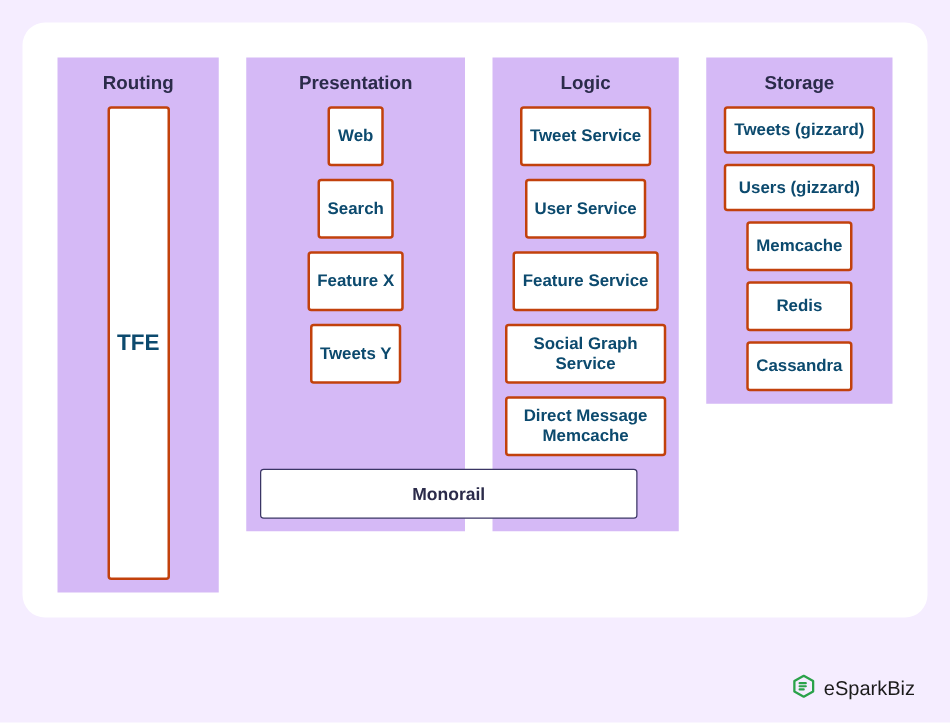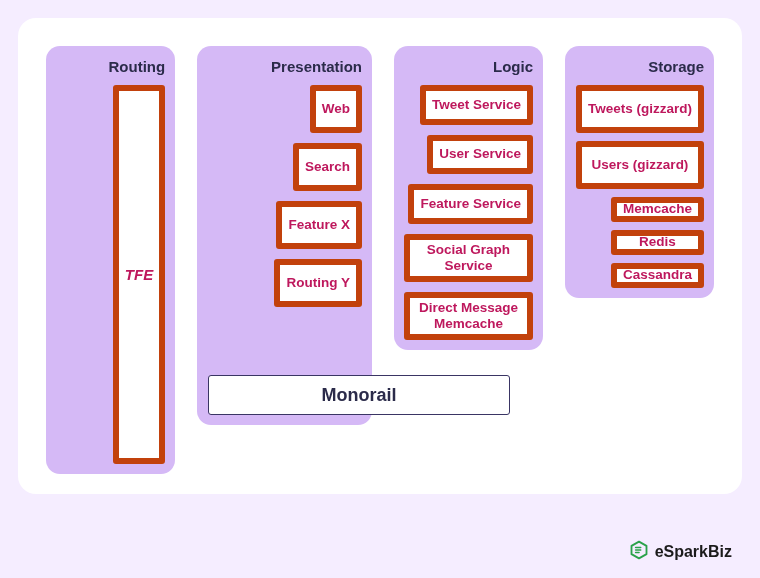--- a/index.html
+++ b/index.html
@@ -26,11 +26,11 @@
   }
   .col {
     background: #d5b9f6;
-    border-radius: 14px;
+    border-radius: 0;
     padding: 0 10px 10px 10px;
     display: flex;
     flex-direction: column;
-    align-items: flex-end;
+    align-items: center;
     position: relative;
   }
   .col-header {

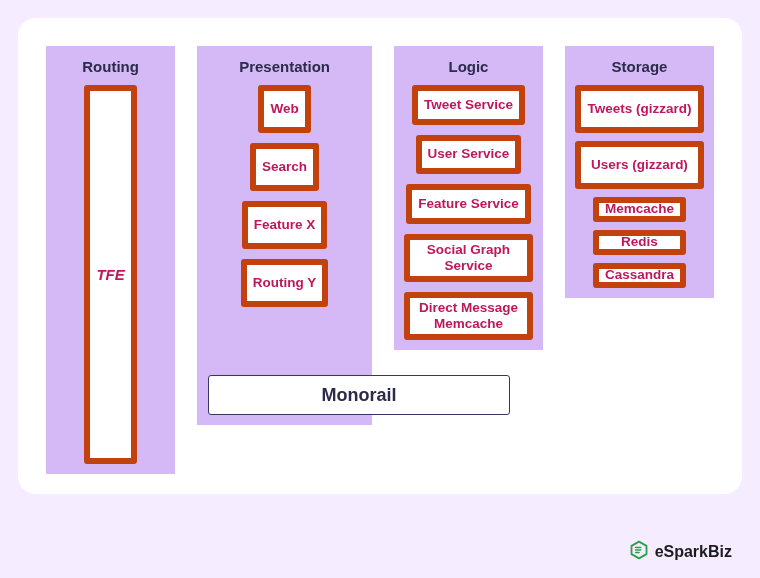--- a/index.html
+++ b/index.html
@@ -112,7 +112,7 @@
       <div class="box">Routing Y</div>
     </div>
 
-    <div class="col col-logic" style="height: 304px;">
+    <div class="col col-logic" style="height: 379px;">
       <div class="col-header">Logic</div>
       <div class="box">Tweet Service</div>
       <div class="box">User Service</div>

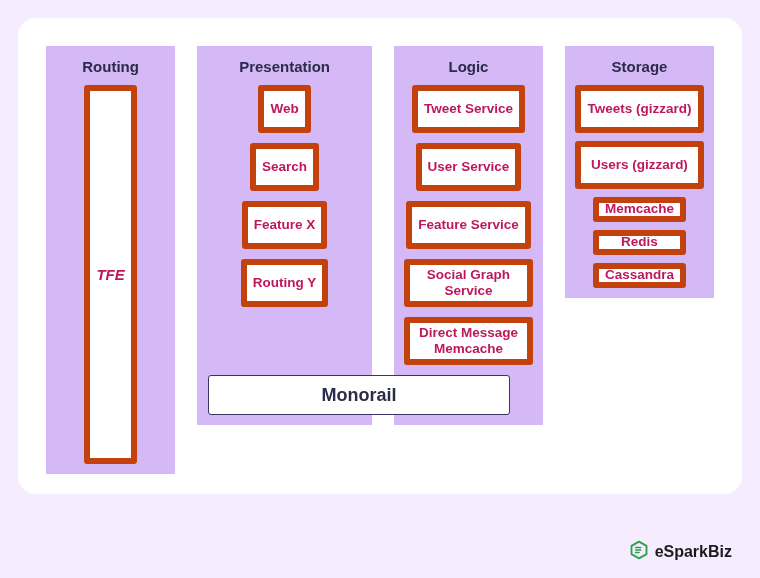--- a/index.html
+++ b/index.html
@@ -42,9 +42,9 @@
   }
   .box {
     background: #ffffff;
-    border: 6px solid #c2410c;
+    border: 2px solid #c2410c;
     border-radius: 3px;
-    color: #be185d;
+    color: #0c4a6e;
     font-size: 13.5px;
     font-weight: 600;
     text-align: center;

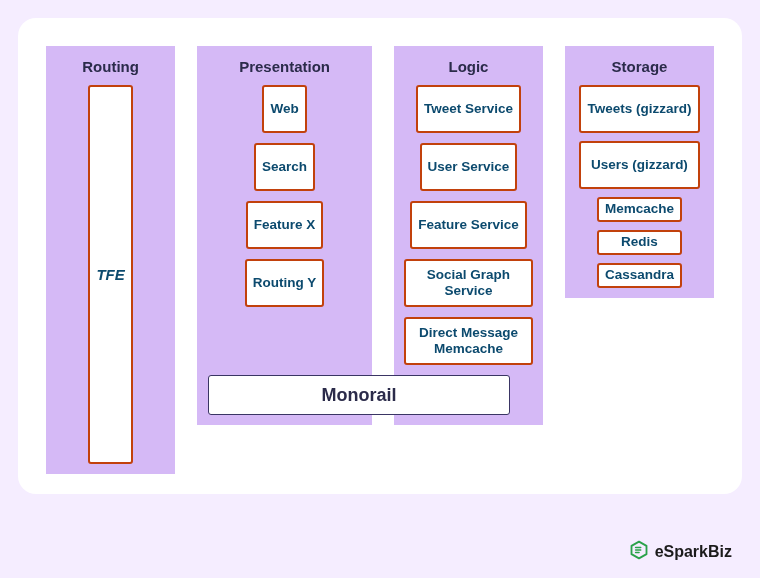--- a/index.html
+++ b/index.html
@@ -64,7 +64,7 @@
   .col-logic .box:last-child { margin-bottom: 0; }
   .col-storage { width: 150px; }
   .col-storage .stack .box { margin-bottom: 8px; }
-  .col-storage .g1 .box { height: 48px; }
+  .col-storage .g1 .box { height: 38px; }
   .col-storage .g2 .box { height: 25px; }
   .col-storage .stack .box:last-child { margin-bottom: 0; }
   

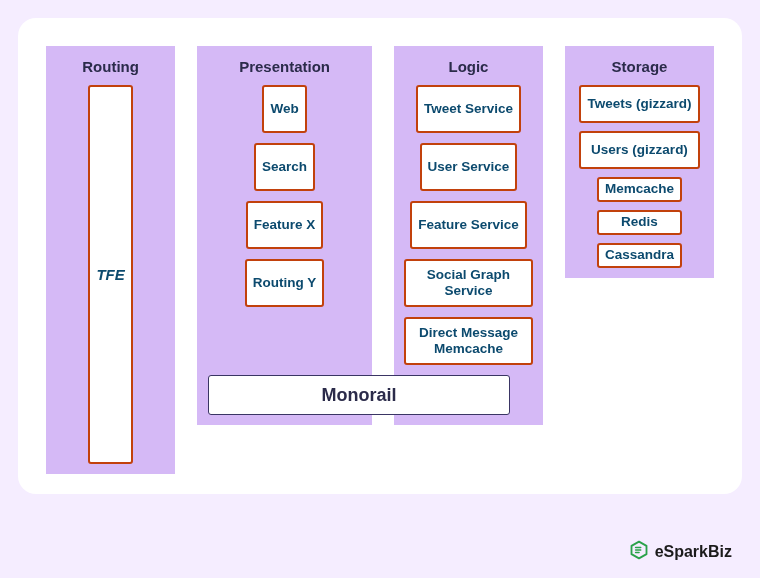--- a/index.html
+++ b/index.html
@@ -65,7 +65,7 @@
   .col-storage { width: 150px; }
   .col-storage .stack .box { margin-bottom: 8px; }
   .col-storage .g1 .box { height: 38px; }
-  .col-storage .g2 .box { height: 25px; }
+  .col-storage .g2 .box { height: 40px; }
   .col-storage .stack .box:last-child { margin-bottom: 0; }
   
   .monorail {

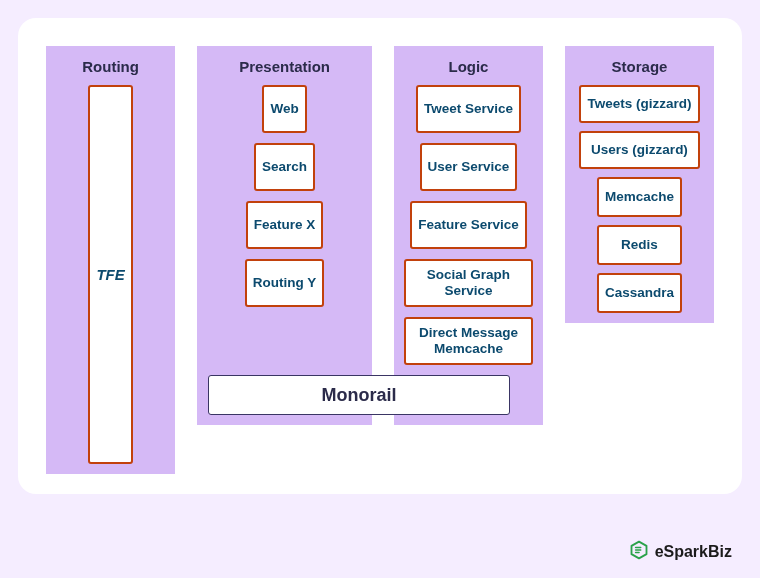--- a/index.html
+++ b/index.html
@@ -55,7 +55,7 @@
     padding: 4px 6px;
   }
   .col-routing { width: 130px; height: 428px; }
-  .col-routing .box-tfe { flex: 1; font-size: 15px; font-style: italic; }
+  .col-routing .box-tfe { flex: 1; font-size: 18px; }
   .col-presentation { width: 176px; }
   .col-presentation .box { height: 48px; margin-bottom: 10px; }
   .col-presentation .box:last-child { margin-bottom: 0; }

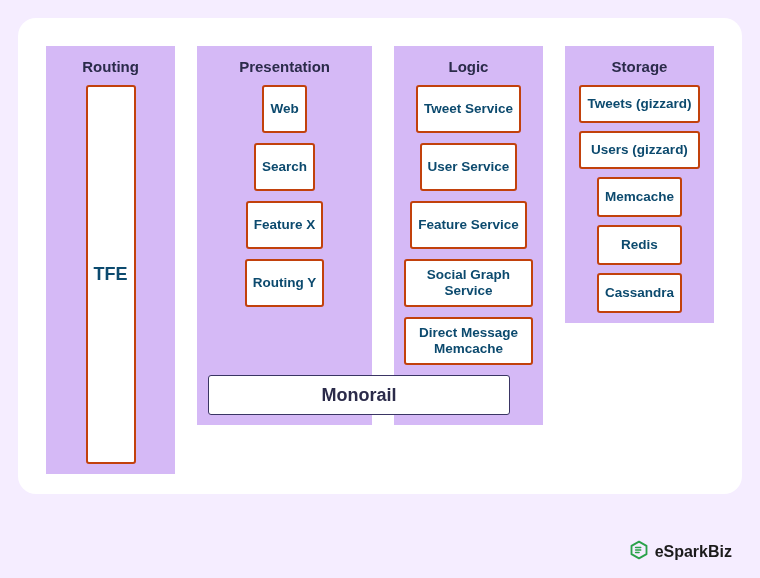--- a/index.html
+++ b/index.html
@@ -109,7 +109,7 @@
       <div class="box">Web</div>
       <div class="box">Search</div>
       <div class="box">Feature X</div>
-      <div class="box">Routing Y</div>
+      <div class="box">Tweets Y</div>
     </div>
 
     <div class="col col-logic" style="height: 379px;">

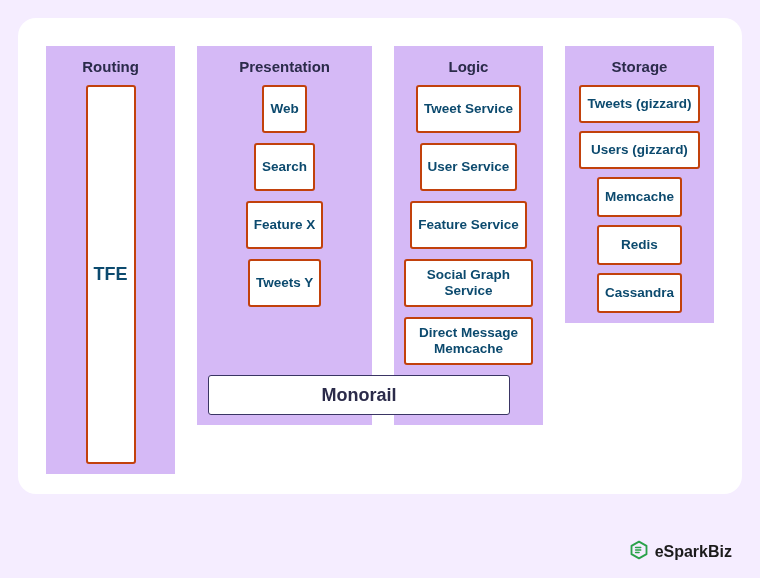--- a/index.html
+++ b/index.html
@@ -74,7 +74,7 @@
     border: 1px solid #3a3564;
     border-radius: 3px;
     color: #2b2b4a;
-    font-size: 18px;
+    font-size: 14px;
     font-weight: 600;
     display: flex;
     align-items: center;

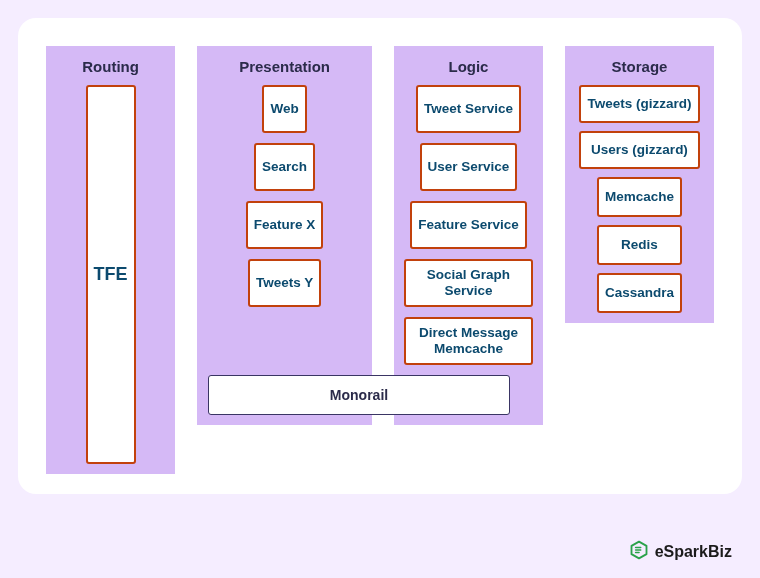--- a/index.html
+++ b/index.html
@@ -88,7 +88,7 @@
     align-items: center;
     gap: 6px;
     color: #1b1b1b;
-    font-weight: 700;
+    font-weight: 400;
     font-size: 16px;
   }
   .footer svg { width: 20px; height: 20px; }

